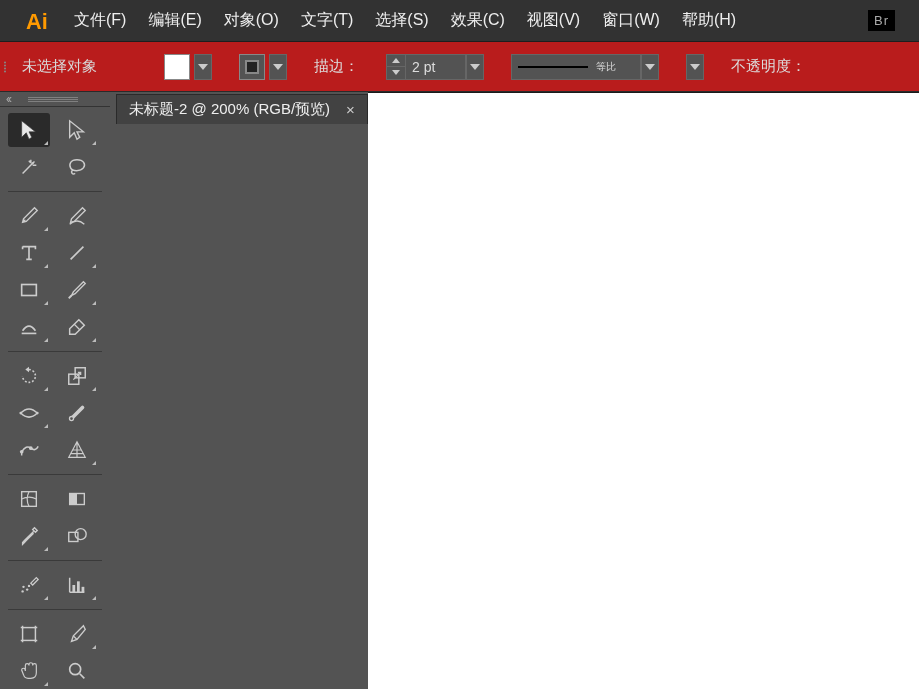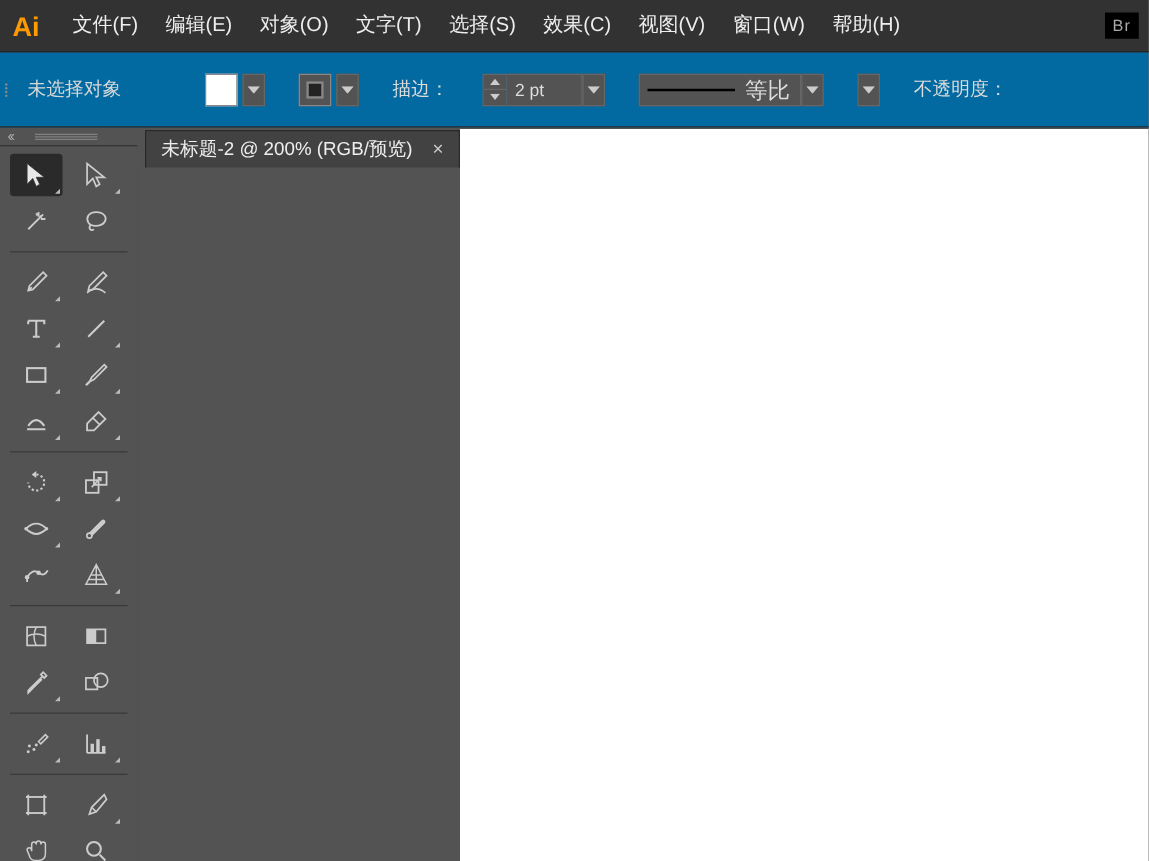--- a/index.html
+++ b/index.html
@@ -4,7 +4,7 @@
 <style>
 *{margin:0;padding:0;box-sizing:border-box;font-family:"Microsoft YaHei",sans-serif;user-select:none}
 body{background:#4a4a4a;width:919px;height:689px;overflow:hidden;color:#ddd;font-size:15px}
-.menubar{height:42px;background:#323232;display:flex;align-items:center;padding:0 8px;border-bottom:1px solid #1e1e1e}
+.menubar{height:42px;background:#323232;display:flex;align-items:center;padding:0 24px;border-bottom:1px solid #1e1e1e}
 .logo{width:30px;height:30px;display:flex;align-items:center;justify-content:center;margin-right:20px}
 .logo svg{width:26px;height:26px}
 .menu-items{display:flex;gap:22px;flex:1}

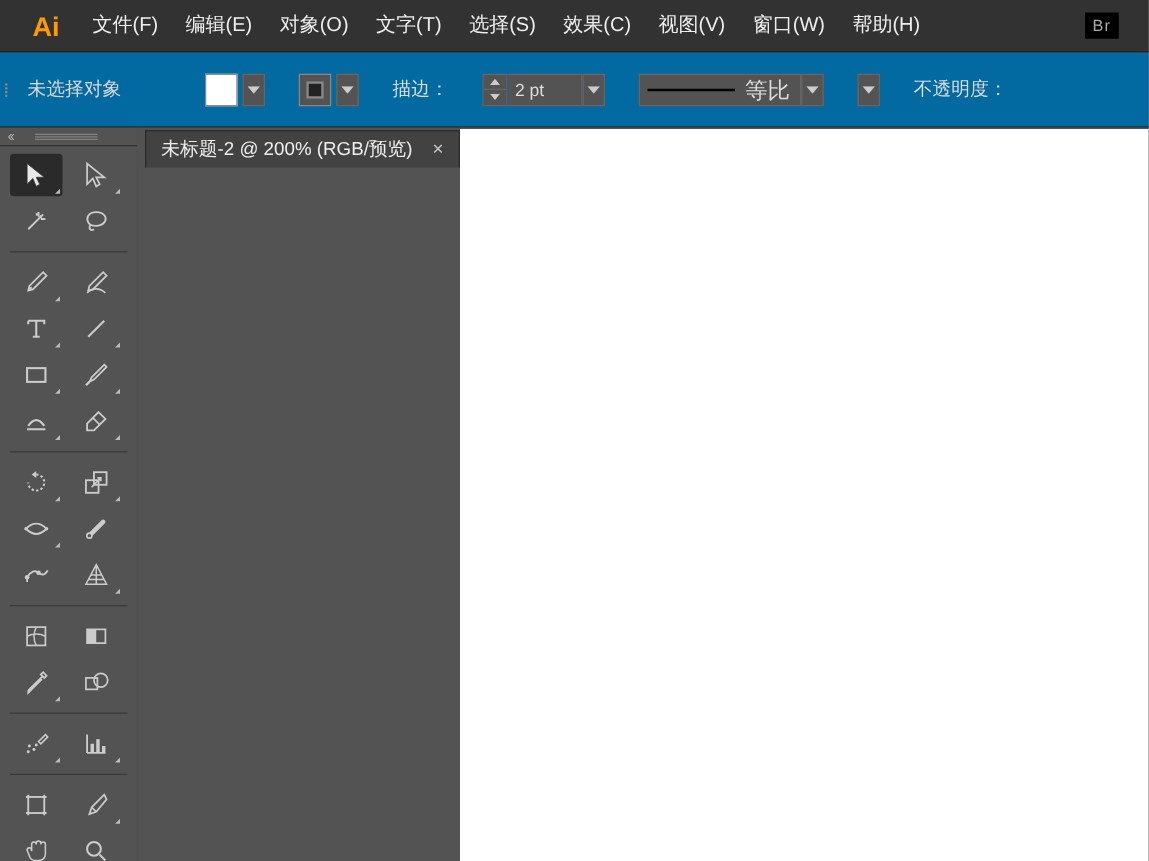--- a/index.html
+++ b/index.html
@@ -10,7 +10,7 @@
 .menu-items{display:flex;gap:22px;flex:1}
 .menu-item{color:#eee;font-size:16px;cursor:pointer}
 .br-badge{background:#000000;padding:3px 6px;font-size:13px;color:#aaa;letter-spacing:1px}
-.controlbar{height:60px;background:#0369a1;display:flex;align-items:center;padding:0 12px;gap:27px;border-bottom:1px solid #2a2a2a;position:relative}
+.controlbar{height:50px;background:#b91c1c;display:flex;align-items:center;padding:0 12px;gap:27px;border-bottom:1px solid #2a2a2a;position:relative}
 .bar-handle{position:absolute;left:4px;top:50%;transform:translateY(-50%);display:flex;flex-direction:column;gap:1px}
 .bar-handle span{width:2px;height:2px;background:#888;border-radius:50%}
 .status-text{color:#d8d8d8;font-size:15px;margin-left:10px;margin-right:40px}

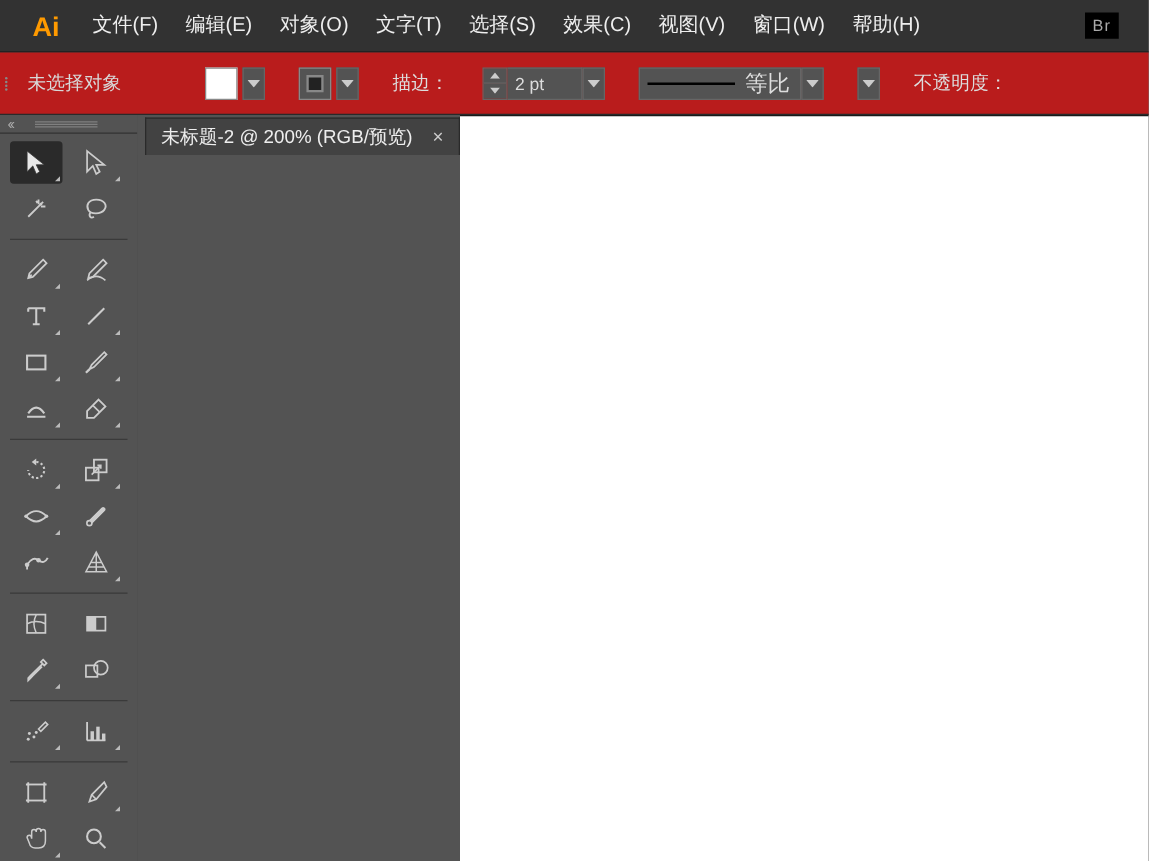--- a/index.html
+++ b/index.html
@@ -27,7 +27,7 @@
 .val-box{width:60px;height:26px;border:1px solid #666;border-left:none;background:#535353;color:#ddd;display:flex;align-items:center;padding:0 6px;font-size:14px}
 .style-box{width:130px;height:26px;border:1px solid #666;background:#535353;display:flex;align-items:center;padding:0 6px;gap:8px}
 .style-line{width:70px;height:2px;background:#000}
-.style-text{color:#ddd;font-size:18px}
+.style-text{color:#ddd;font-size:10px}
 .dash-box{width:130px;height:26px;border:1px solid #666;background:#535353;display:flex;align-items:center;padding:0 8px;gap:8px}
 .dot{width:4px;height:4px;background:#222;border-radius:50%}
 .main{display:flex;height:597px}

